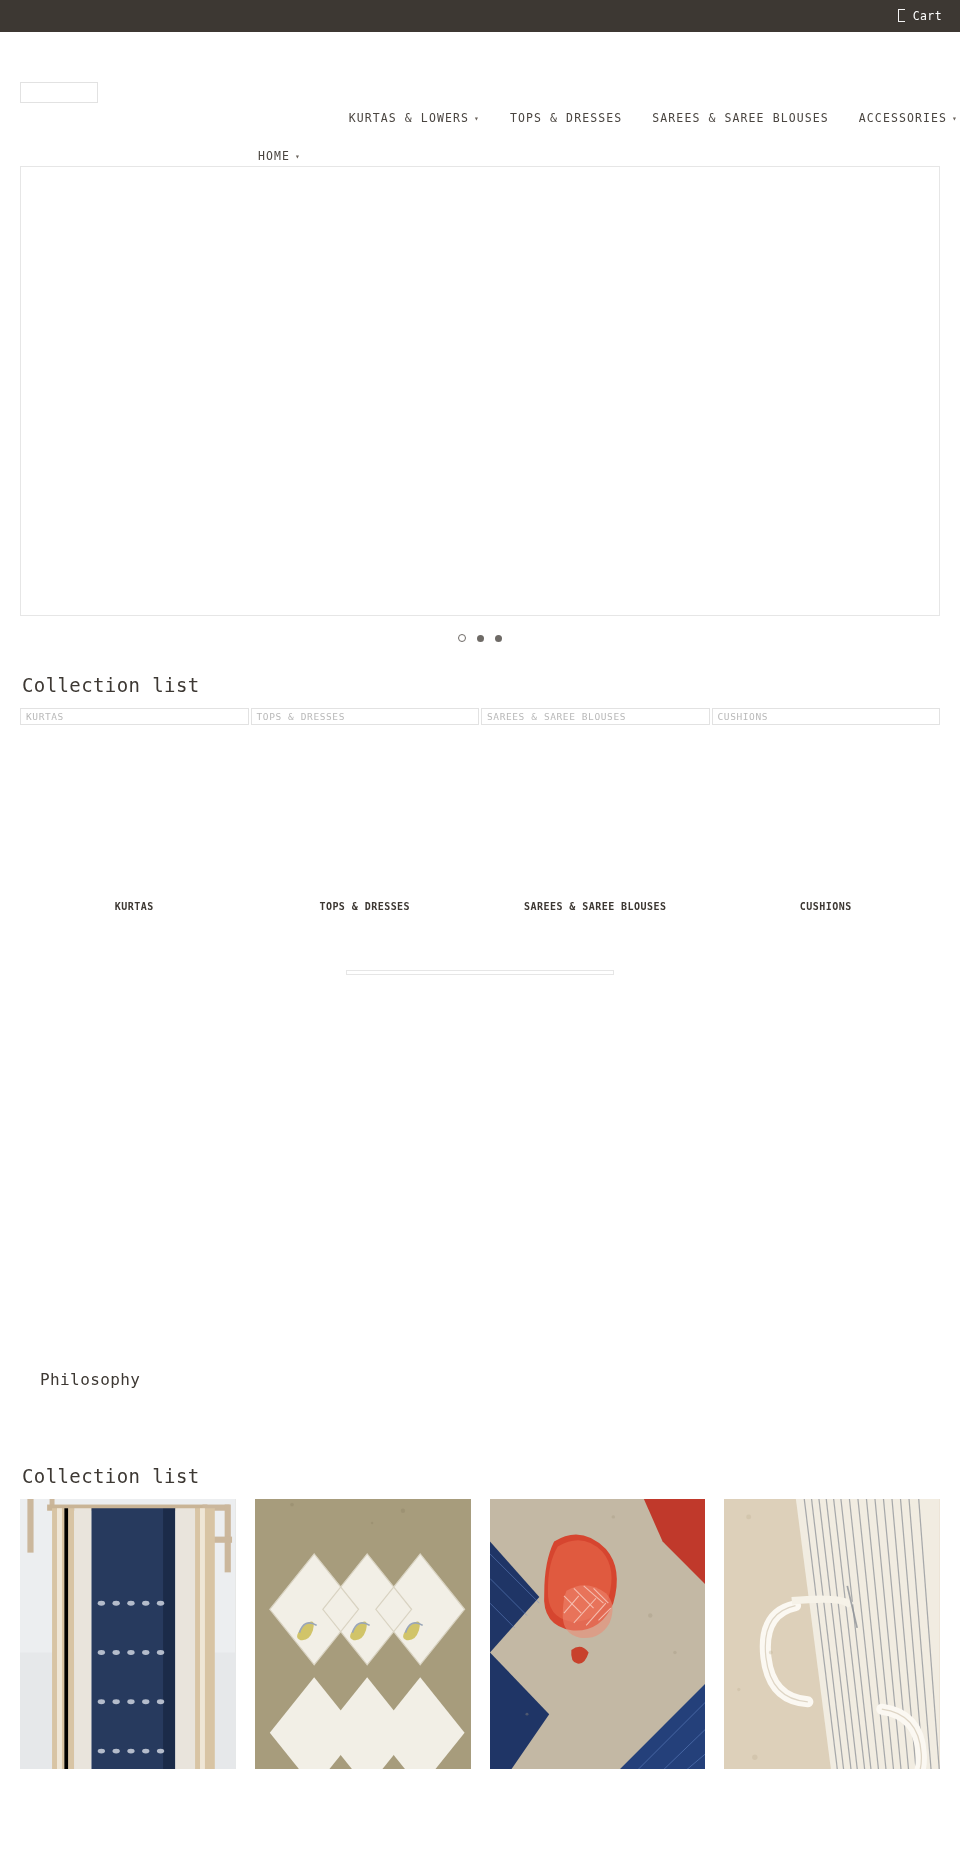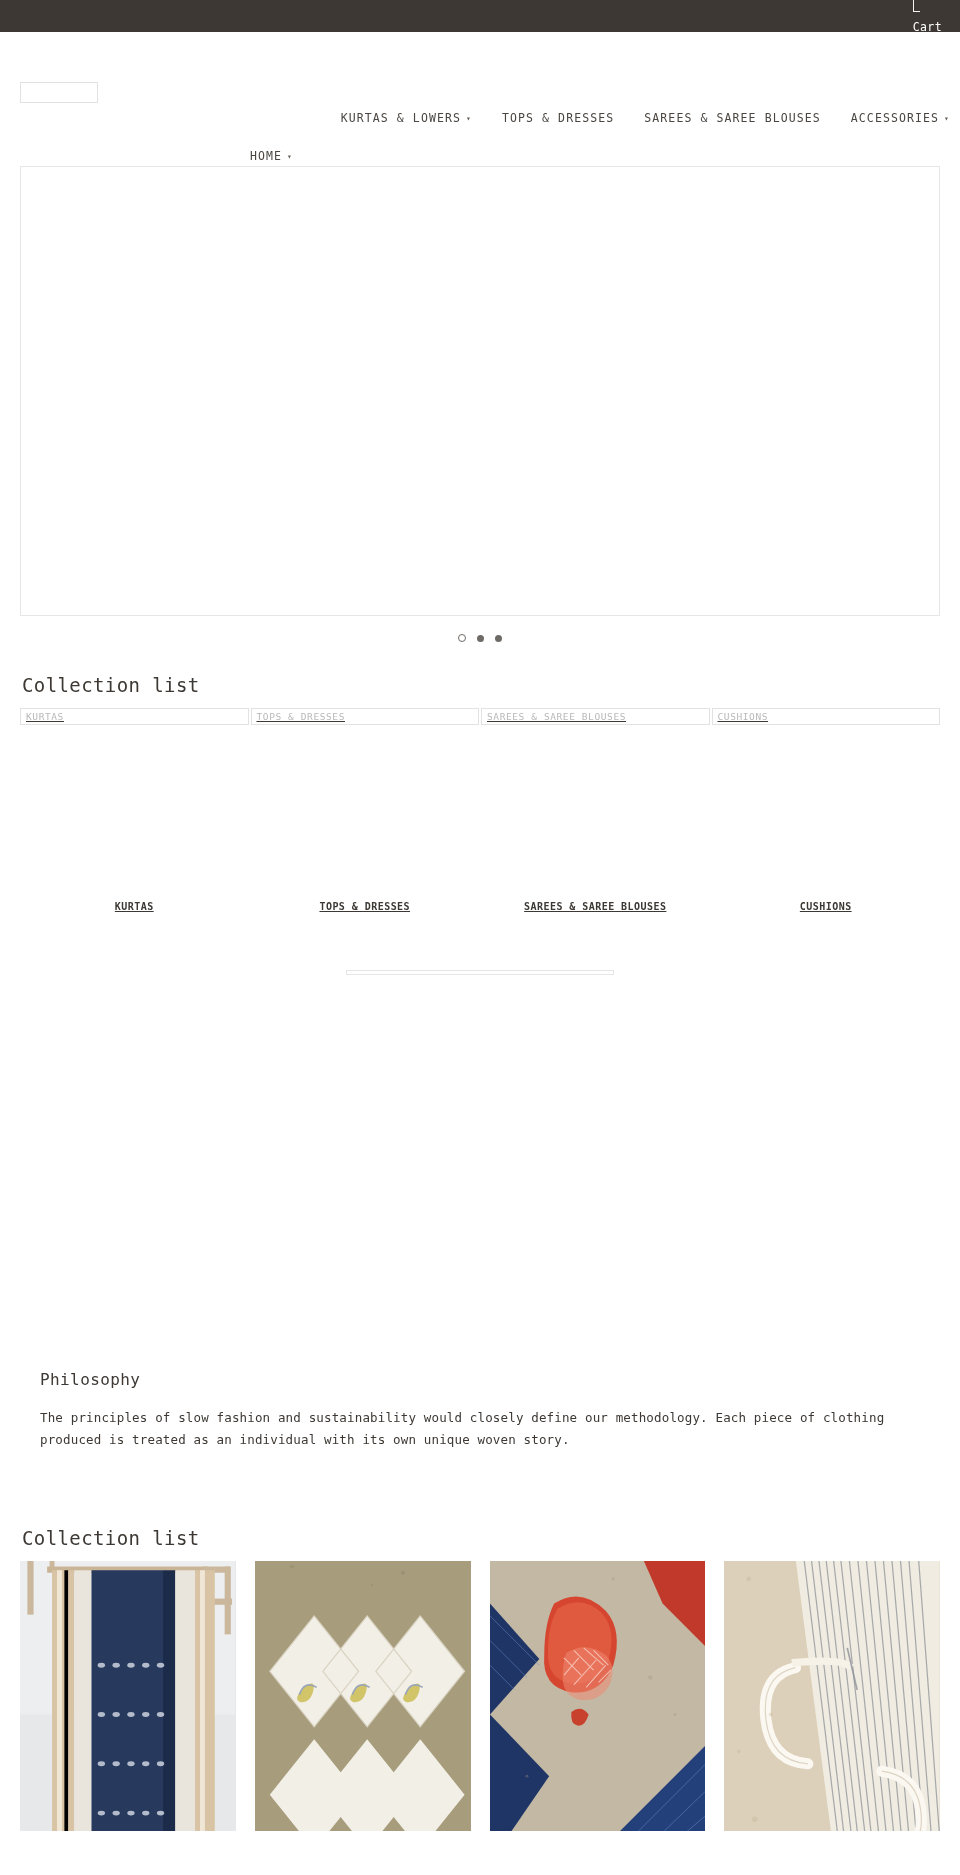--- a/index.html
+++ b/index.html
@@ -33,7 +33,6 @@
     font-size: 11.5px;
     letter-spacing: 0.4px;
     text-decoration: none;
-    flex-direction: column;
   }
   .cart-icon {
     display: inline-block;

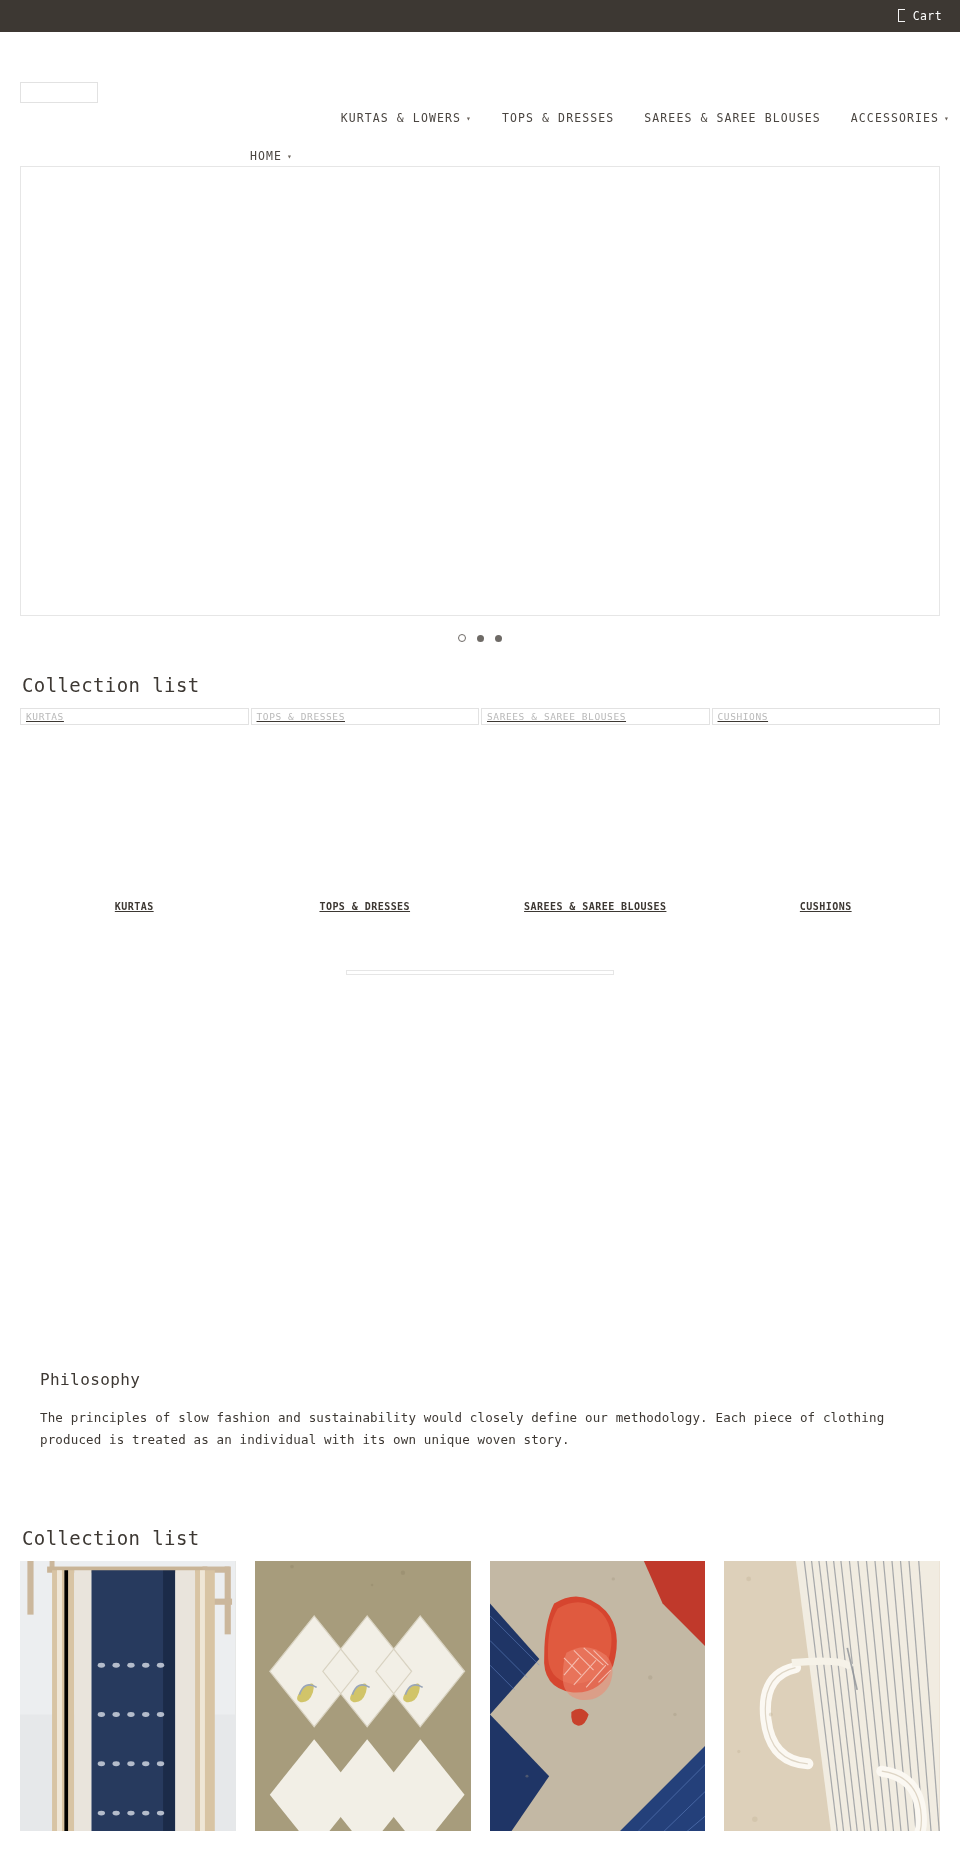--- a/index.html
+++ b/index.html
@@ -60,7 +60,7 @@
   }
   .main-nav {
     position: absolute;
-    right: 10px;
+    right: 2px;
     top: 72px;
     width: 700px;
     display: flex;

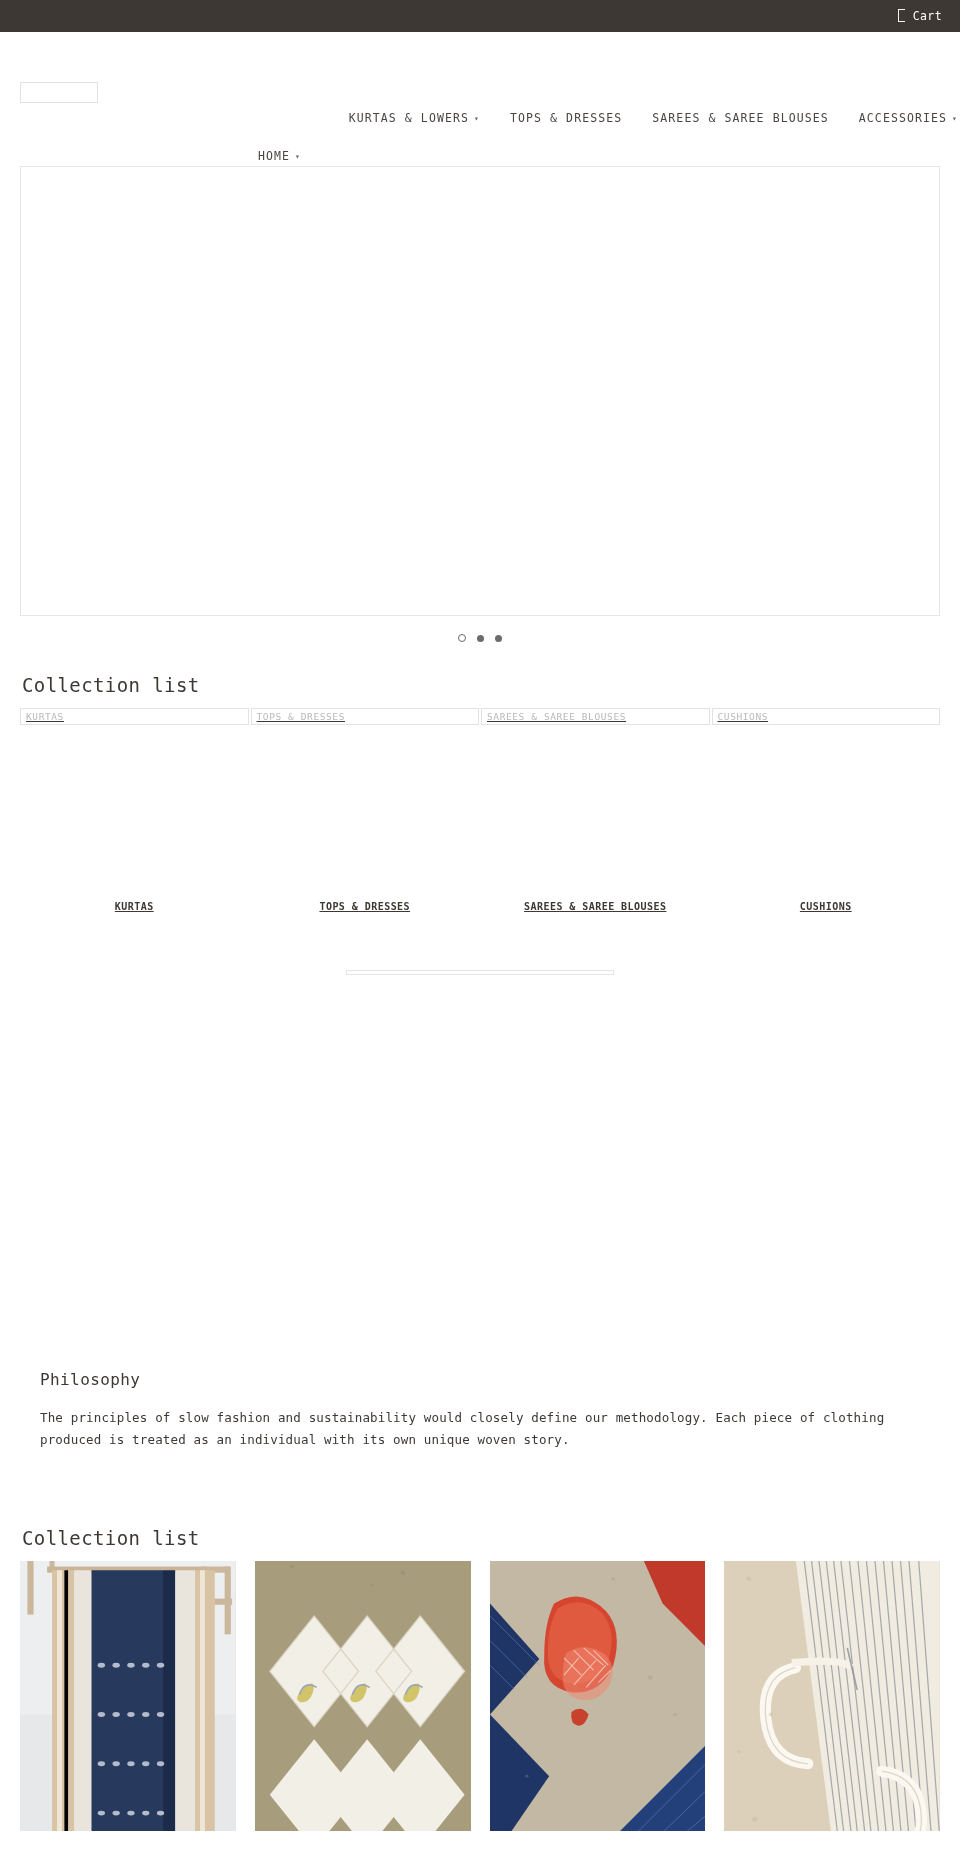--- a/index.html
+++ b/index.html
@@ -146,7 +146,6 @@
     grid-template-columns: repeat(4, 1fr);
     gap: 0 2px;
     padding: 0 20px;
-    text-decoration: underline;
   }
   .collection-card {
     display: block;

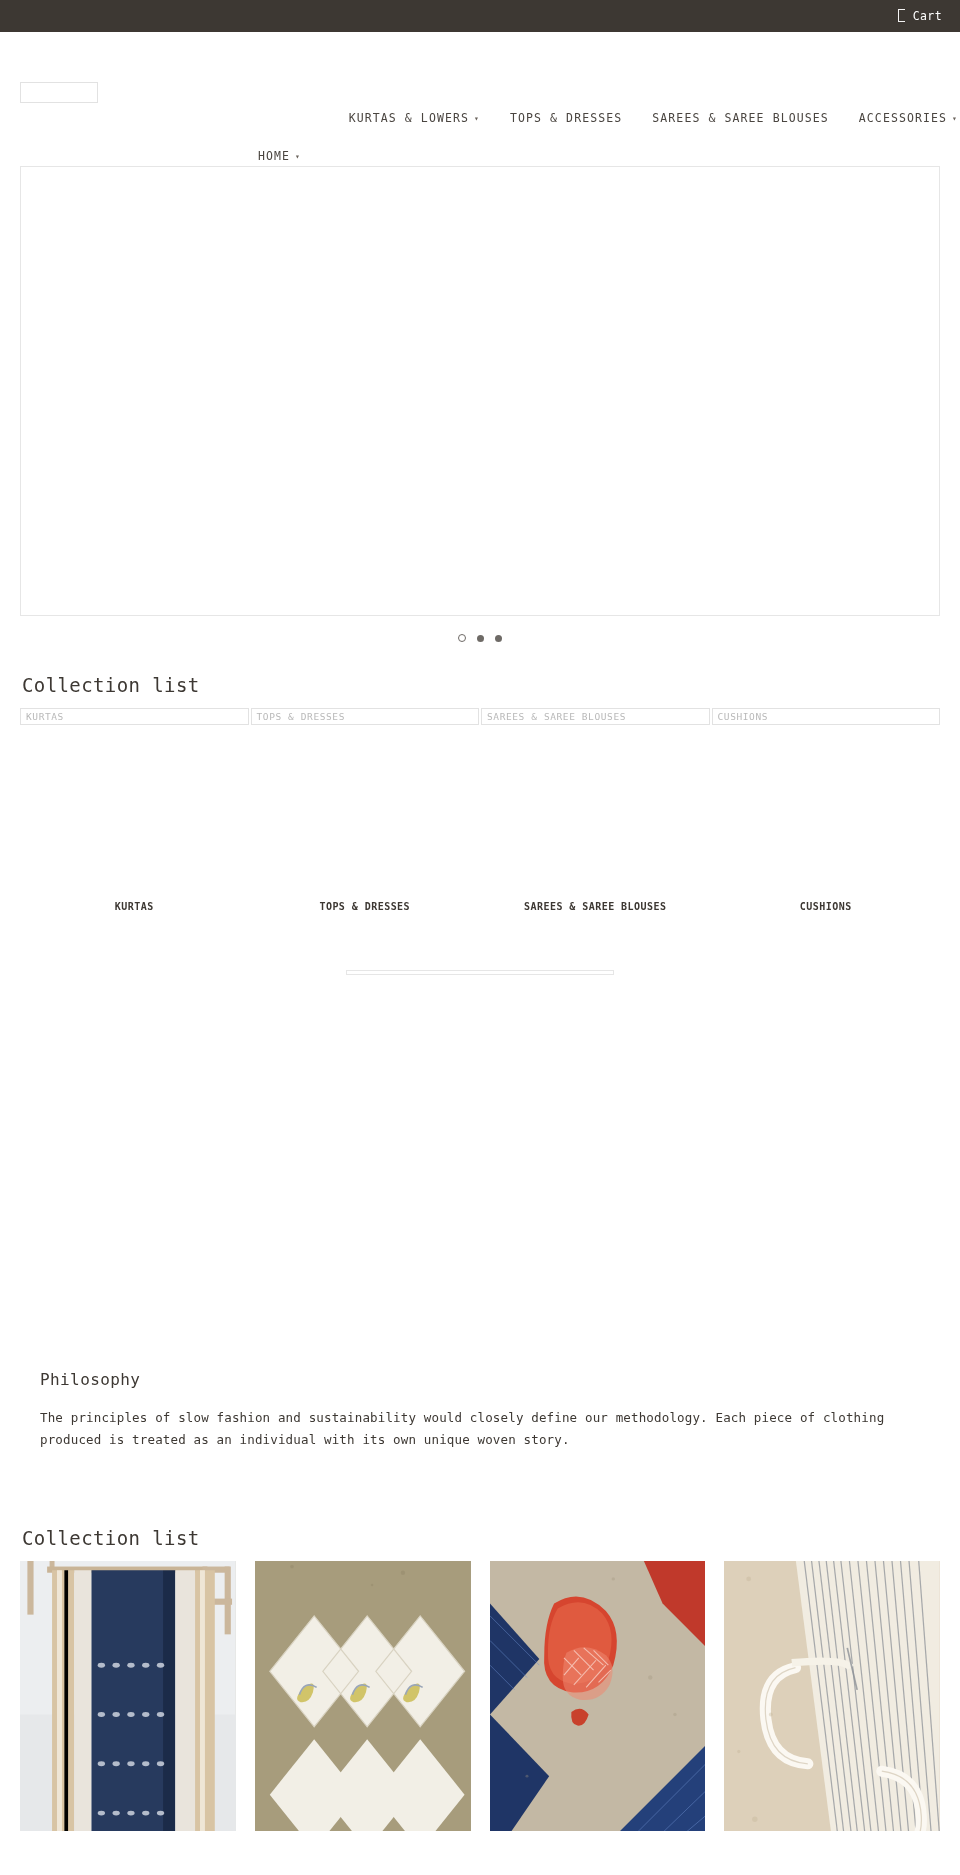--- a/index.html
+++ b/index.html
@@ -314,7 +314,6 @@
 
 <section class="philosophy">
   <h2>Philosophy</h2>
-  <p>The principles of slow fashion and sustainability would closely define our methodology. Each piece of clothing produced is treated as an individual with its own unique woven story.</p>
 </section>
 
 <section class="photo-section">

